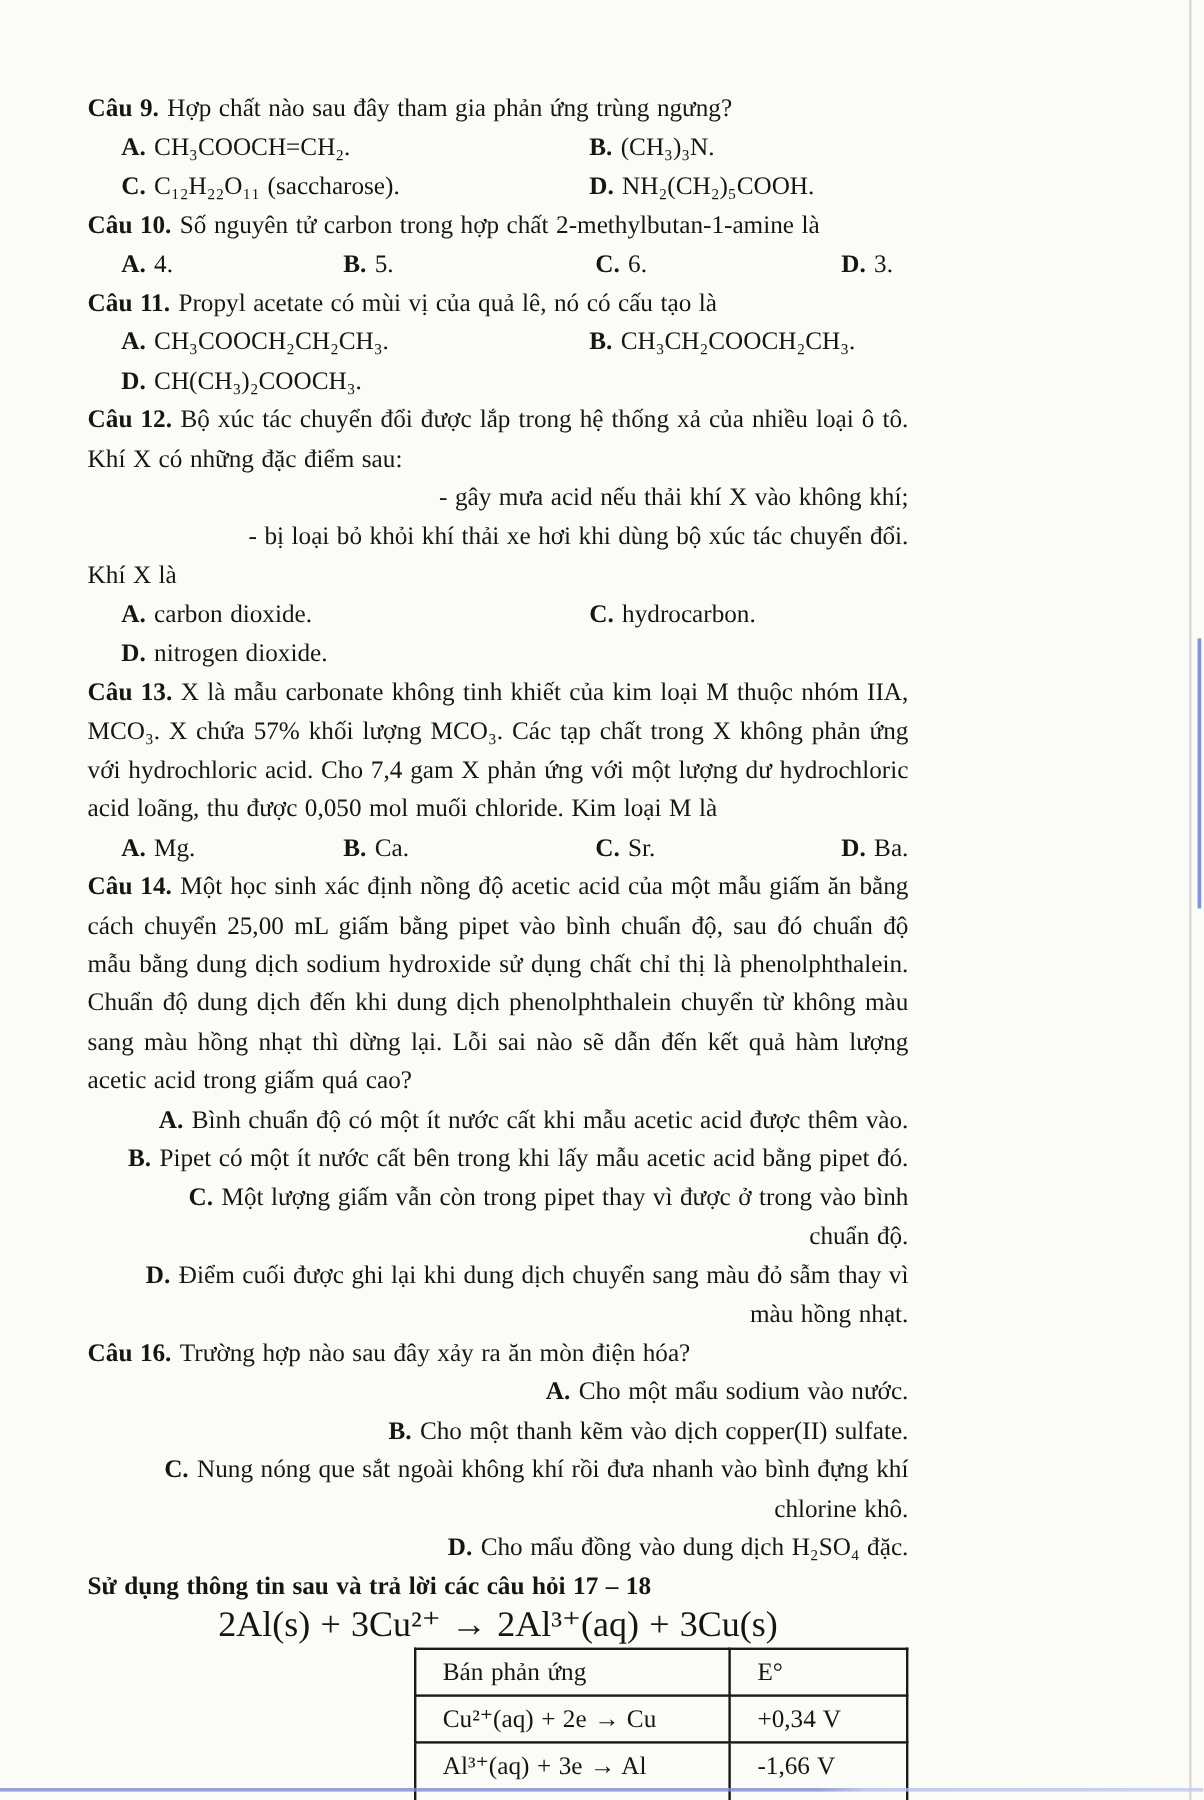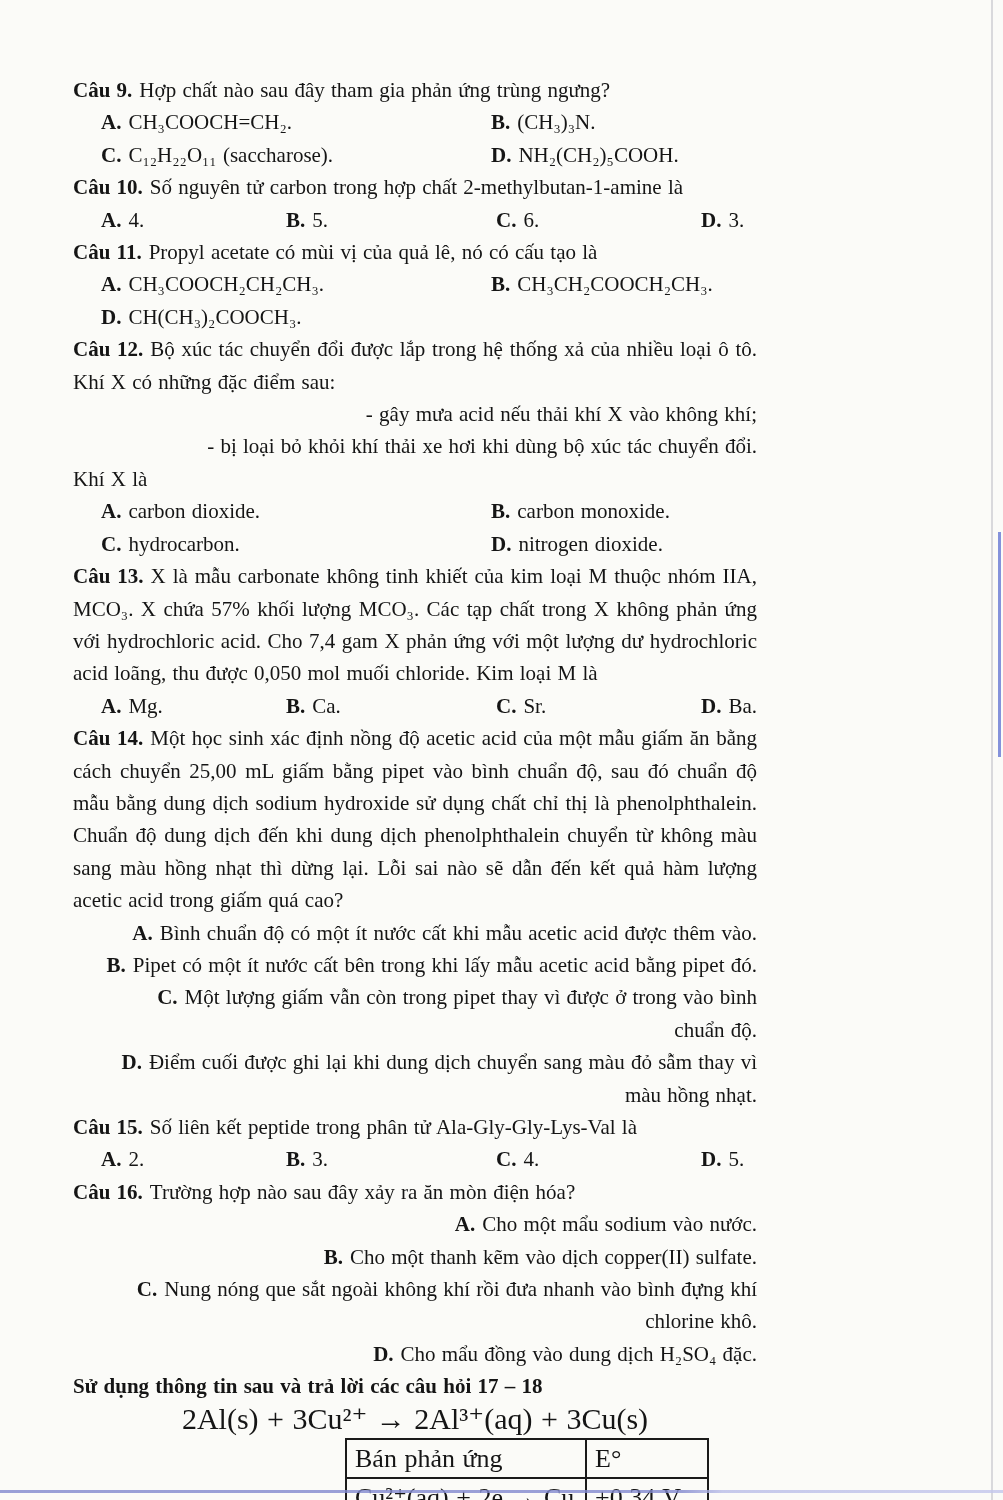--- a/index.html
+++ b/index.html
@@ -98,7 +98,6 @@
     <p>Khí X là</p>
     <div class="opts cols2">
       <p class="opt"><b>A.</b><span>carbon dioxide.</span></p>
-      <p class="opt"><b>B.</b><span>carbon monoxide.</span></p>
       <p class="opt"><b>C.</b><span>hydrocarbon.</span></p>
       <p class="opt"><b>D.</b><span>nitrogen dioxide.</span></p>
     </div>

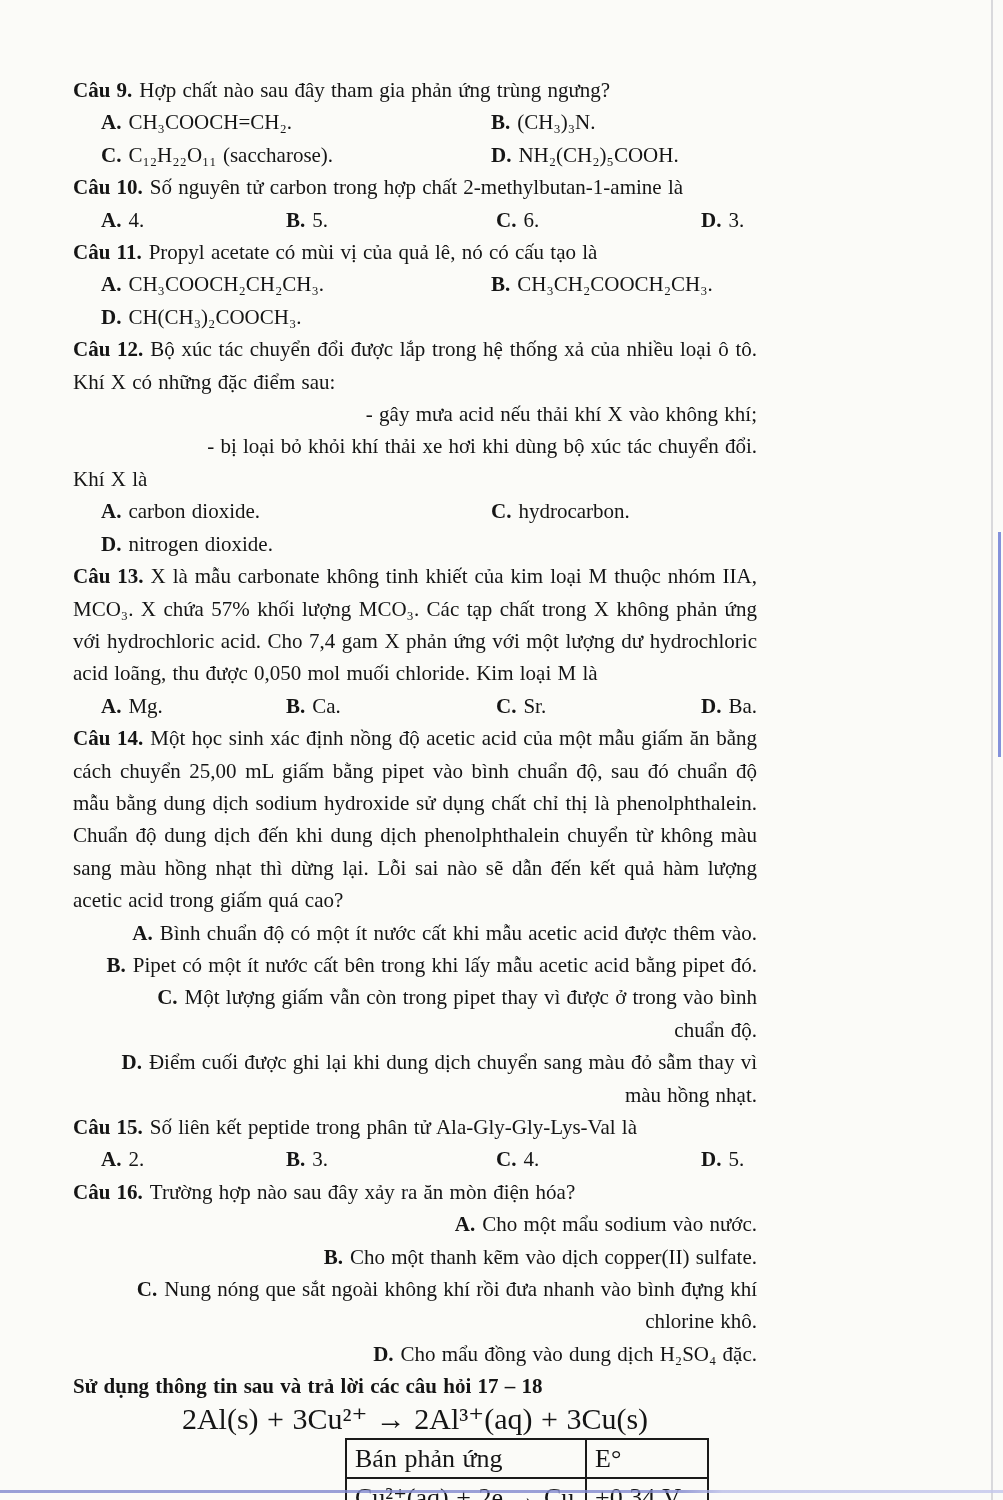--- a/index.html
+++ b/index.html
@@ -121,15 +121,6 @@
     <p class="opt indent"><b>D.</b><span>Điểm cuối được ghi lại khi dung dịch chuyển sang màu đỏ sẫm thay vì màu hồng nhạt.</span></p>
   </section>
 
-  <section>
-    <p><b class="qlabel">Câu 15.</b><span>Số liên kết peptide trong phân tử Ala-Gly-Gly-Lys-Val là</span></p>
-    <div class="opts cols4">
-      <p class="opt"><b>A.</b><span>2.</span></p>
-      <p class="opt"><b>B.</b><span>3.</span></p>
-      <p class="opt"><b>C.</b><span>4.</span></p>
-      <p class="opt"><b>D.</b><span>5.</span></p>
-    </div>
-  </section>
 
   <section>
     <p><b class="qlabel">Câu 16.</b><span>Trường hợp nào sau đây xảy ra ăn mòn điện hóa?</span></p>

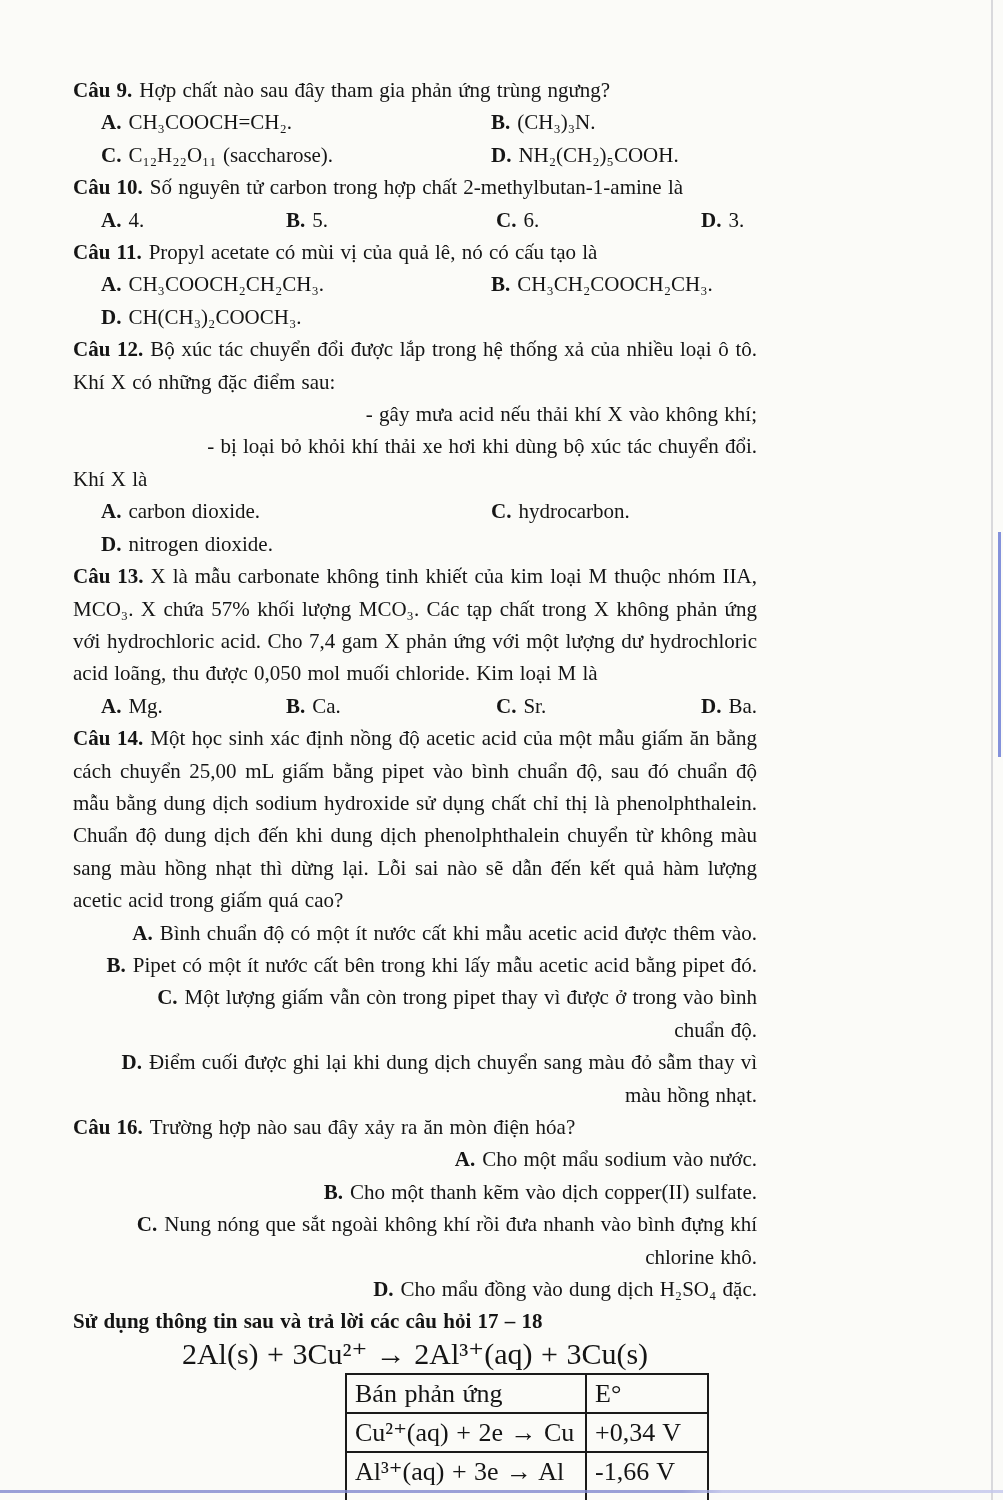--- a/index.html
+++ b/index.html
@@ -36,7 +36,7 @@
   th,td{
     border:2px solid #1a1a1a;
     font-weight:normal;text-align:left;
-    padding:2px 8px;font-size:26px;line-height:33px;
+    padding:2px 22px;font-size:21px;line-height:33px;
   }
   .c1{width:222px;}
   .c2{width:104px;}

